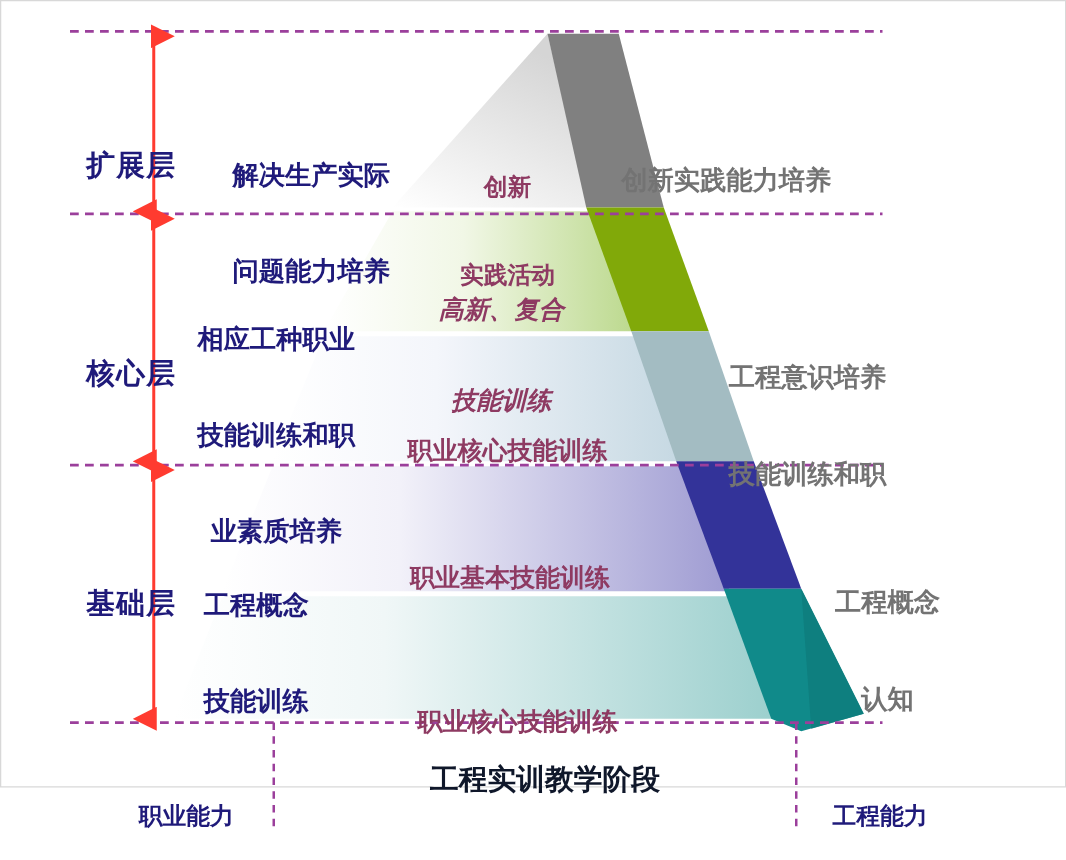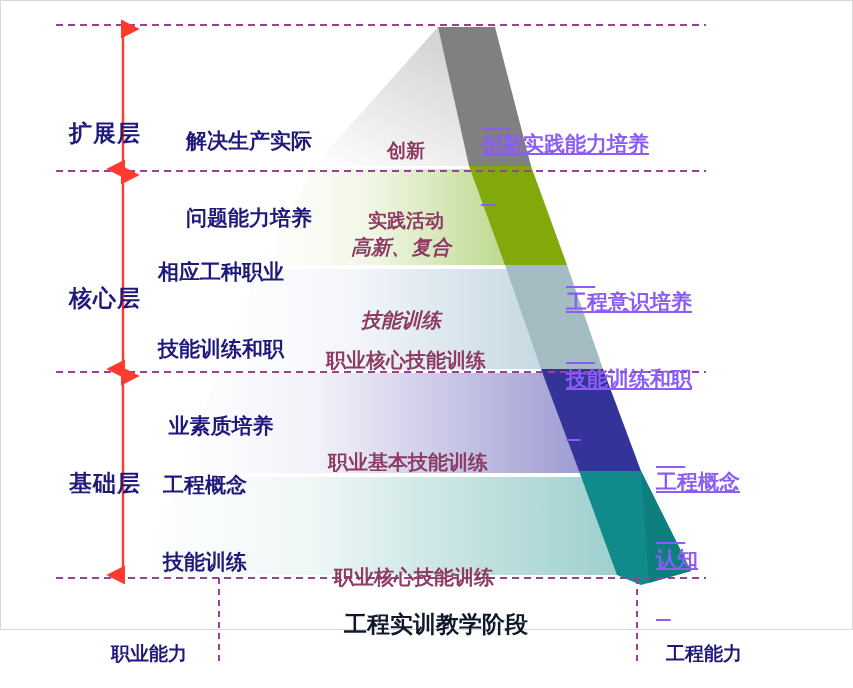--- a/index.html
+++ b/index.html
@@ -24,7 +24,7 @@
     color:#1F1A7A;font-size:21px;font-weight:bold;text-align:center;font-family:Liberation Mono, monospace;
   }
   .right-desc{
-    color:#8b5cf6;font-size:21px;font-weight:bold;text-decoration:underline;
+    color:#737373;font-size:21px;font-weight:bold;text-align:center;
   }
   .band-desc{
     color:#8E3A62;font-size:20px;font-weight:bold;text-align:center;

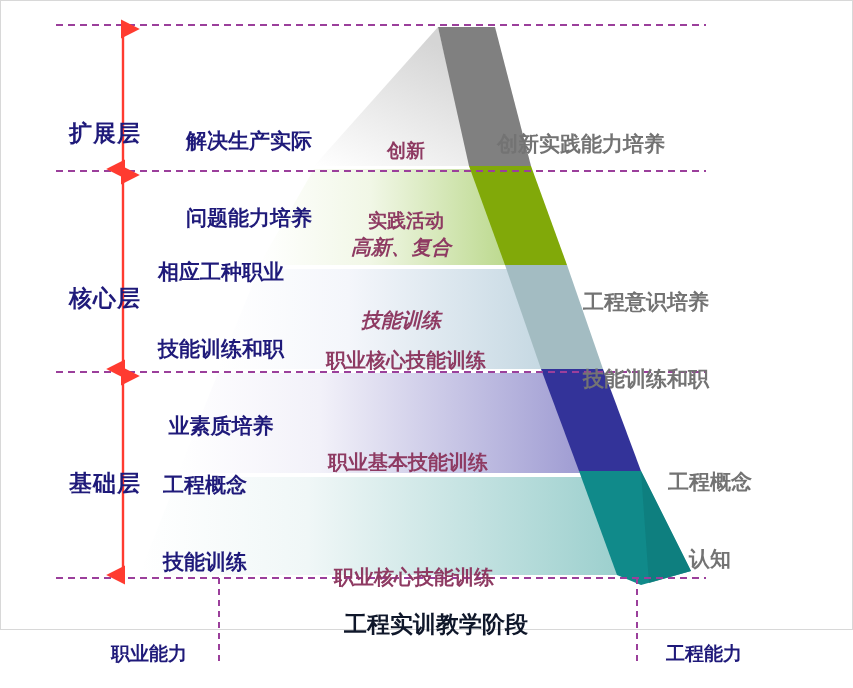--- a/index.html
+++ b/index.html
@@ -130,7 +130,7 @@
     <span style="display:block;">扩展层</span>
   </div>
   <div class="lbl layer-name" style="left:68px;top:228px;width:44px;">
-    <span style="display:block;font-family:Liberation Serif, serif;">核心层</span>
+    <span style="display:block;">核心层</span>
   </div>
   <div class="lbl layer-name" style="left:68px;top:412px;width:44px;">
     <span style="display:block;">基础层</span>

